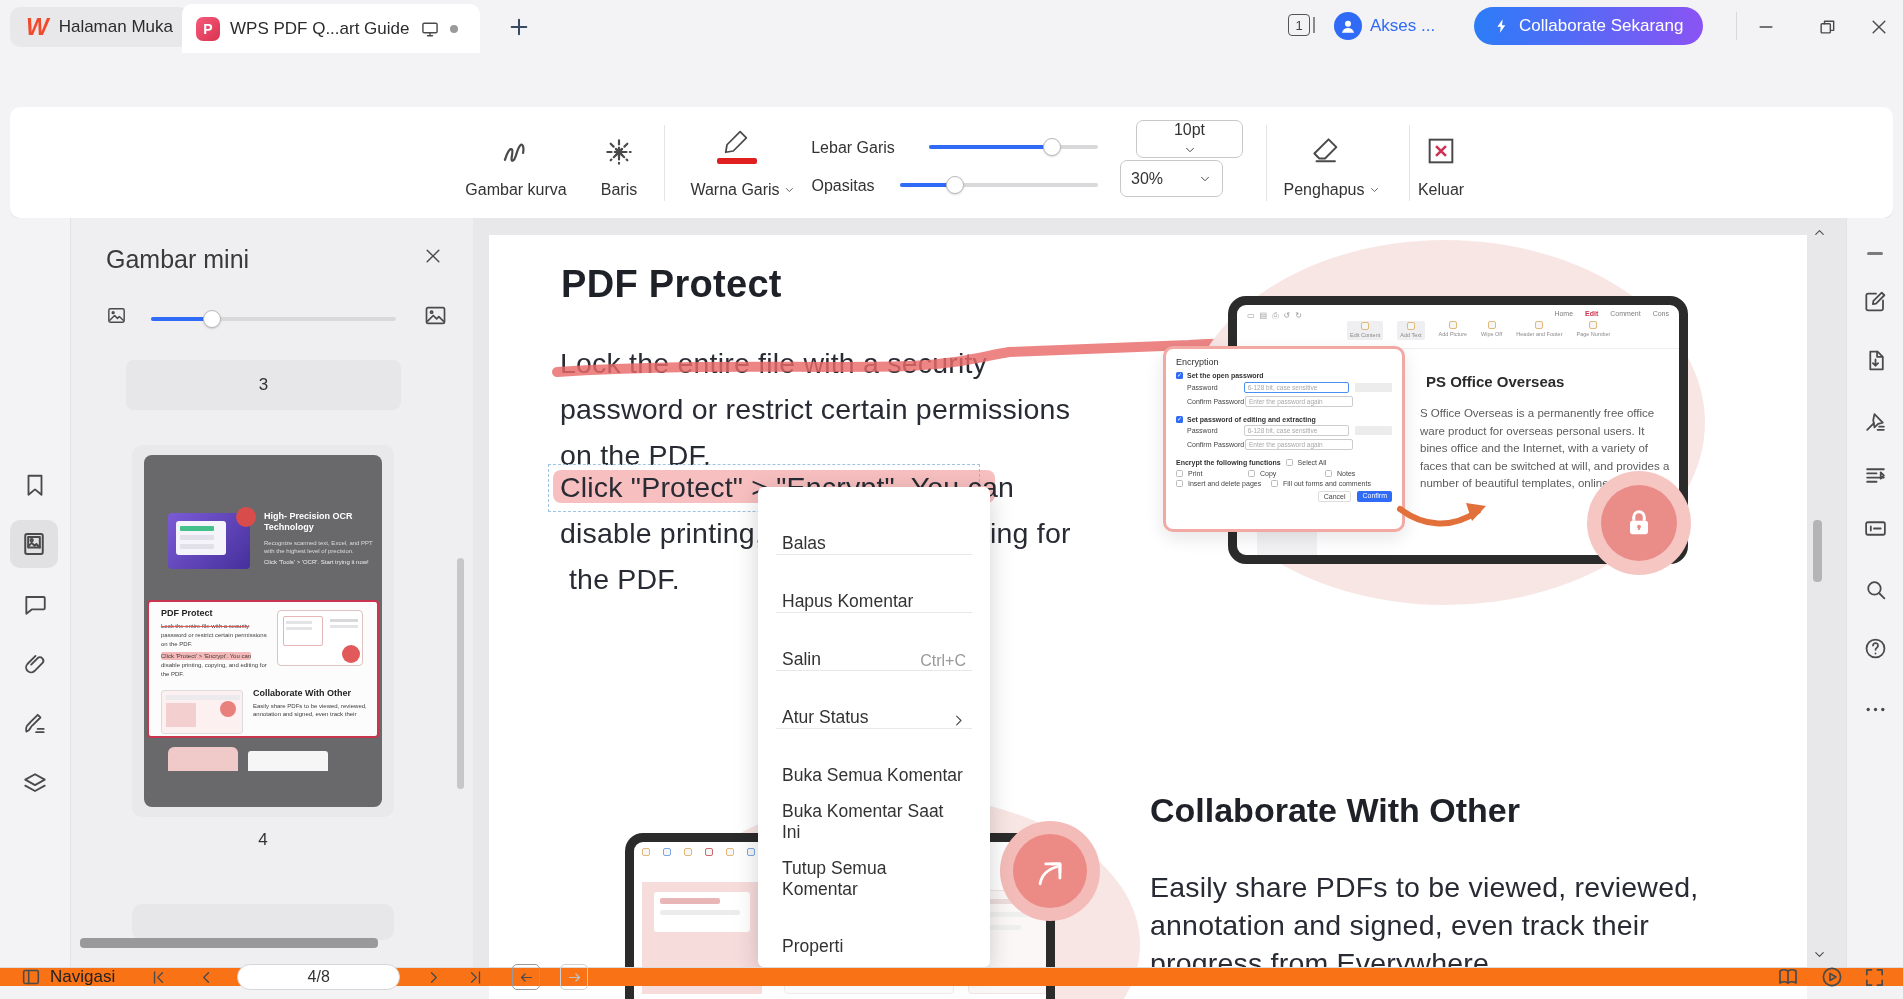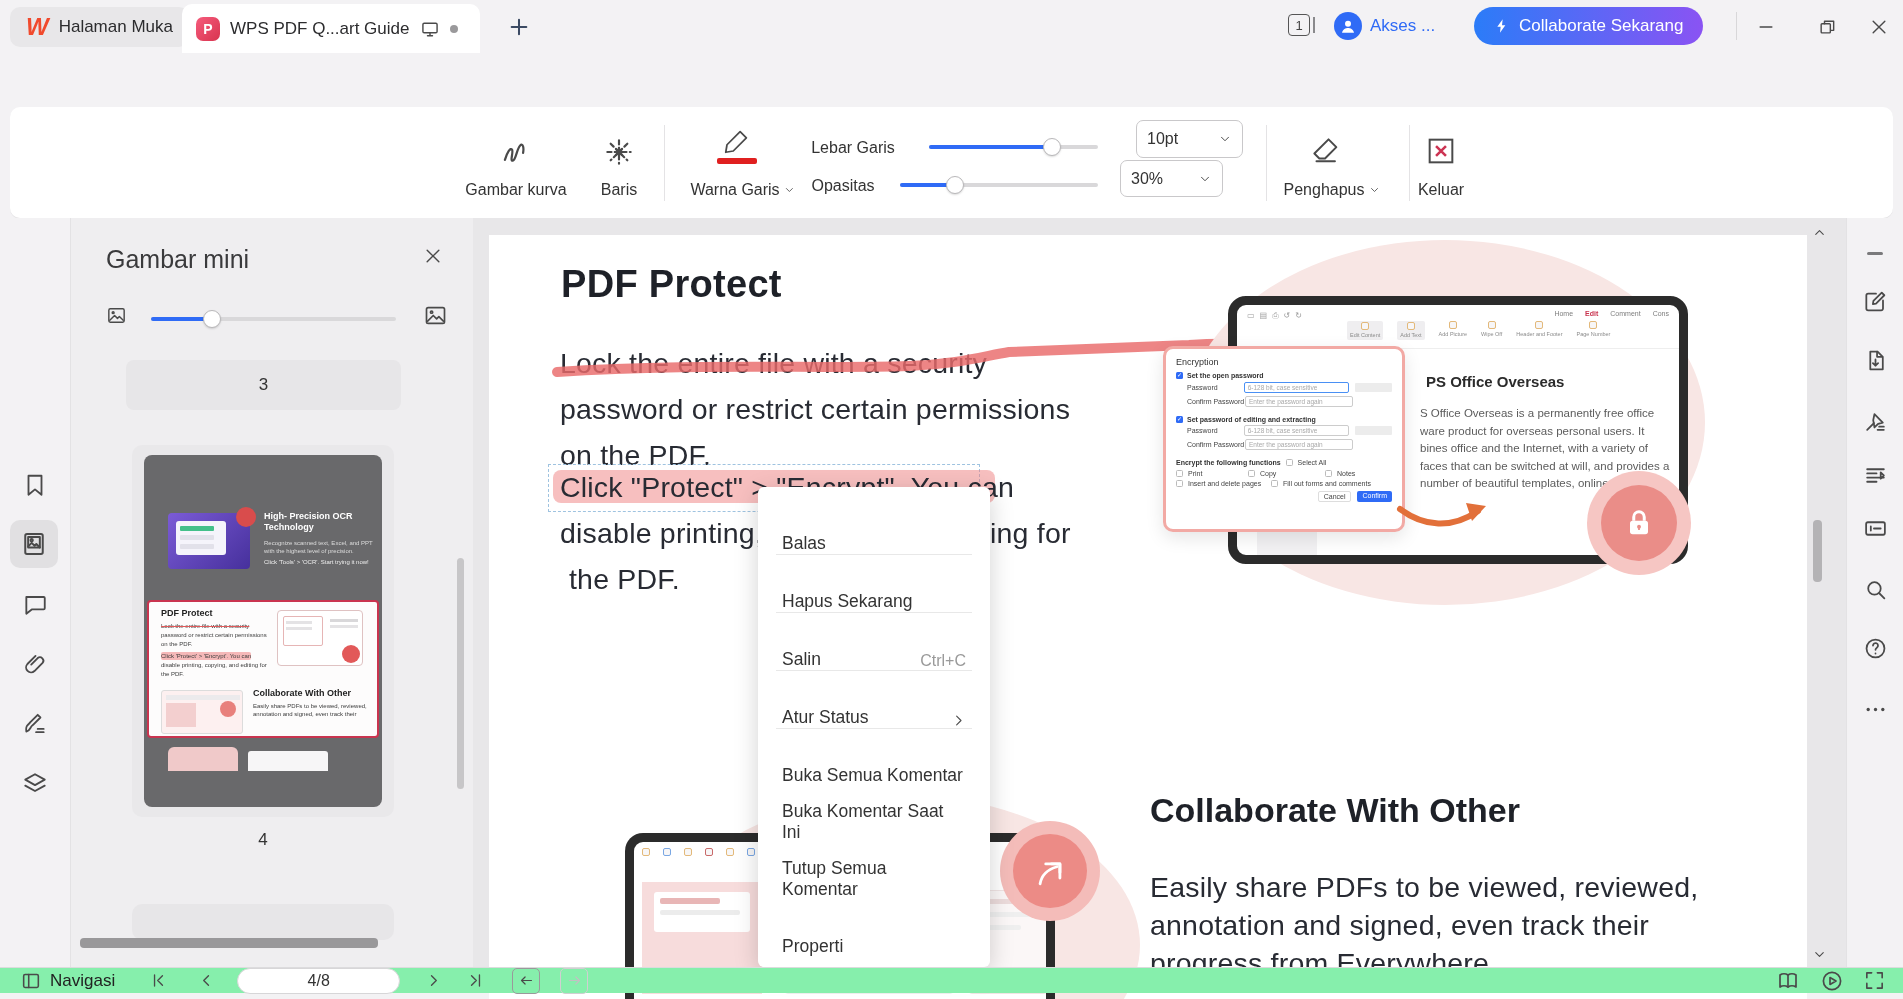--- a/index.html
+++ b/index.html
@@ -252,7 +252,7 @@
           <div class="thumb"></div>
         </div>
     </div>
-    <div class="dropdown" style="left:1126px;top:13px;width:107px;height:38px;">
+    <div class="dropdown" style="left:1126px;top:13px;width:107px;height:38px;flex-direction:column;">
       <span>10pt</span>
       <svg class="ln" width="14" height="14" viewBox="0 0 24 24">
           <path d="M6 9l6 6 6-6"></path>

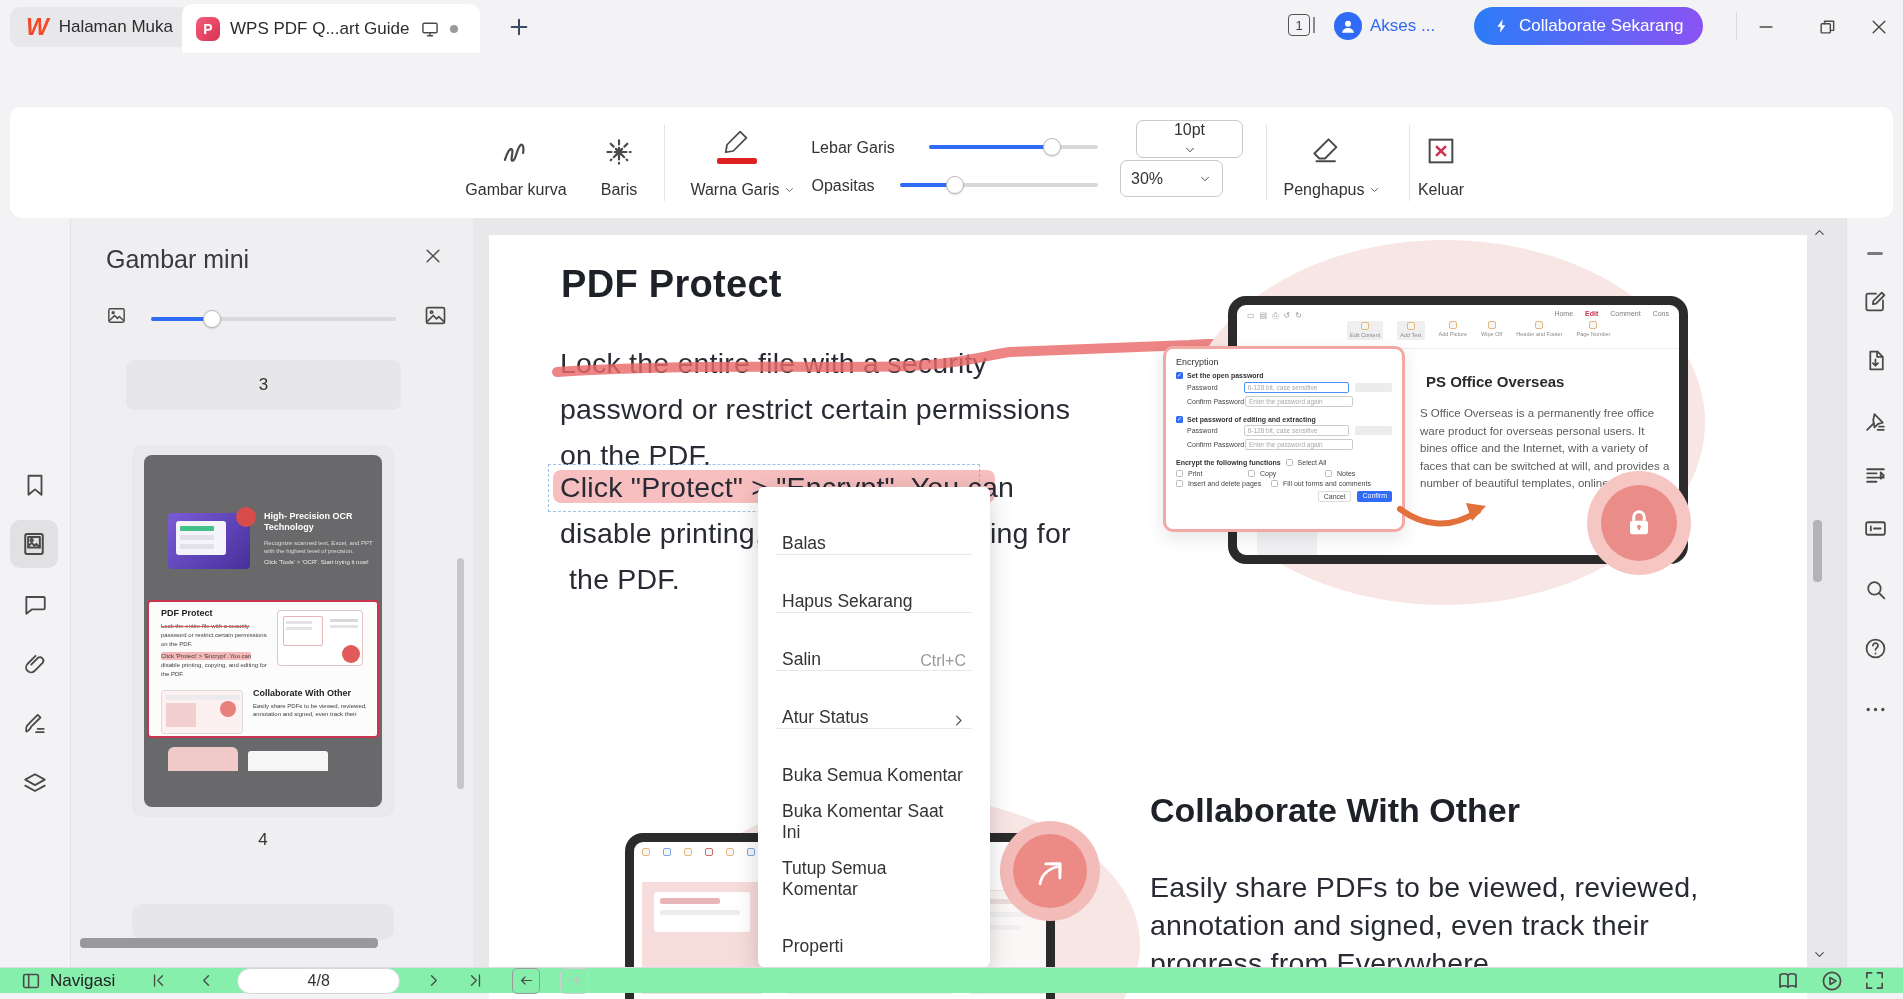--- a/index.html
+++ b/index.html
@@ -622,7 +622,7 @@
       </div>
     <div class="ctxdiv"></div>
     <div class="ctxitem">
-        <span>Hapus Sekarang</span>
+        <span>Hapus Komentar</span>
       </div>
     <div class="ctxdiv"></div>
     <div class="ctxitem">

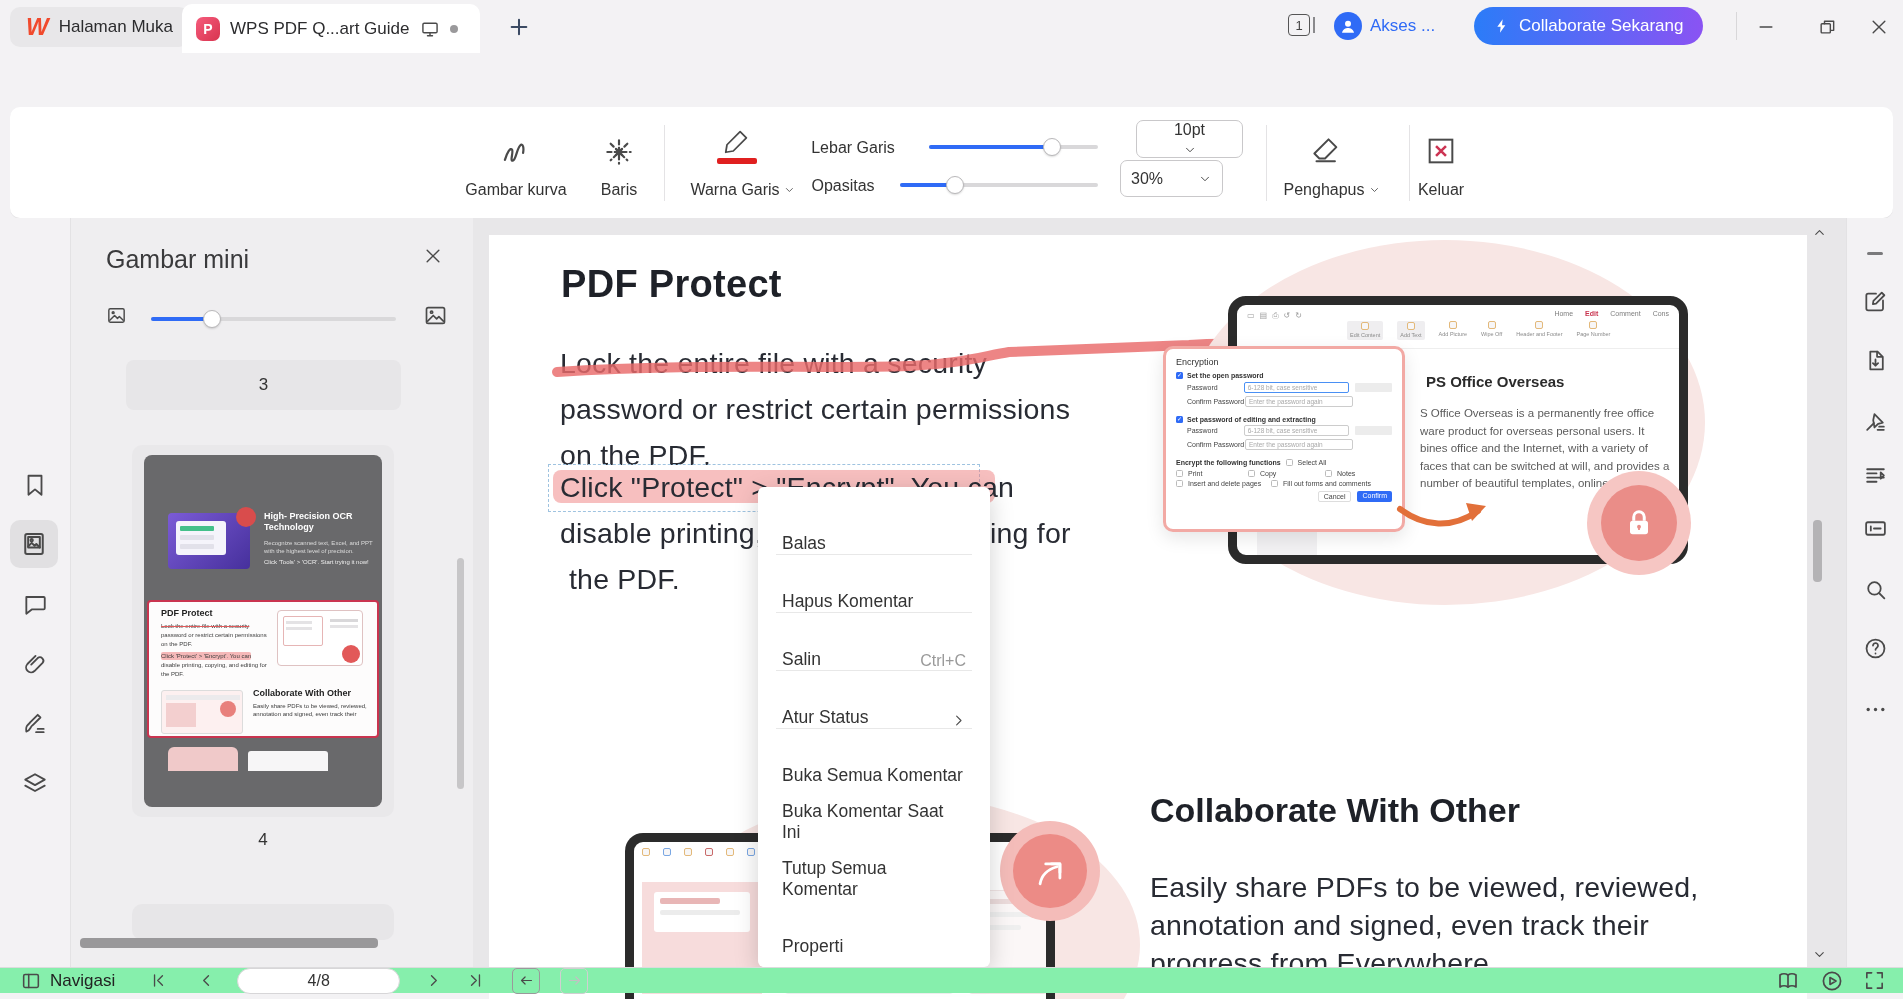--- a/index.html
+++ b/index.html
@@ -66,7 +66,7 @@
   
   .sbthumb{background:#b4b3b5;border-radius:4px;}
   
-  .statusbar{position:absolute;left:0;top:967px;width:1903px;height:26px;background:#86efac;border-top:1px solid #dcdbdd;z-index:70;display:flex;align-items:center;}
+  .statusbar{position:absolute;left:0;top:967px;width:1903px;height:19px;background:#f97316;border-top:1px solid #dcdbdd;z-index:70;display:flex;align-items:center;}
   .pagebox{width:163px;height:26px;background:#fff;border:1px solid #d7d6d8;border-radius:13px;display:flex;align-items:center;justify-content:center;font-size:16px;color:#333;}
   .navbtn{width:30px;height:26px;display:flex;align-items:center;justify-content:center;}
   .histbtn{width:28px;height:26px;border:1px solid #9a999b;border-radius:5px;display:flex;align-items:center;justify-content:center;}

